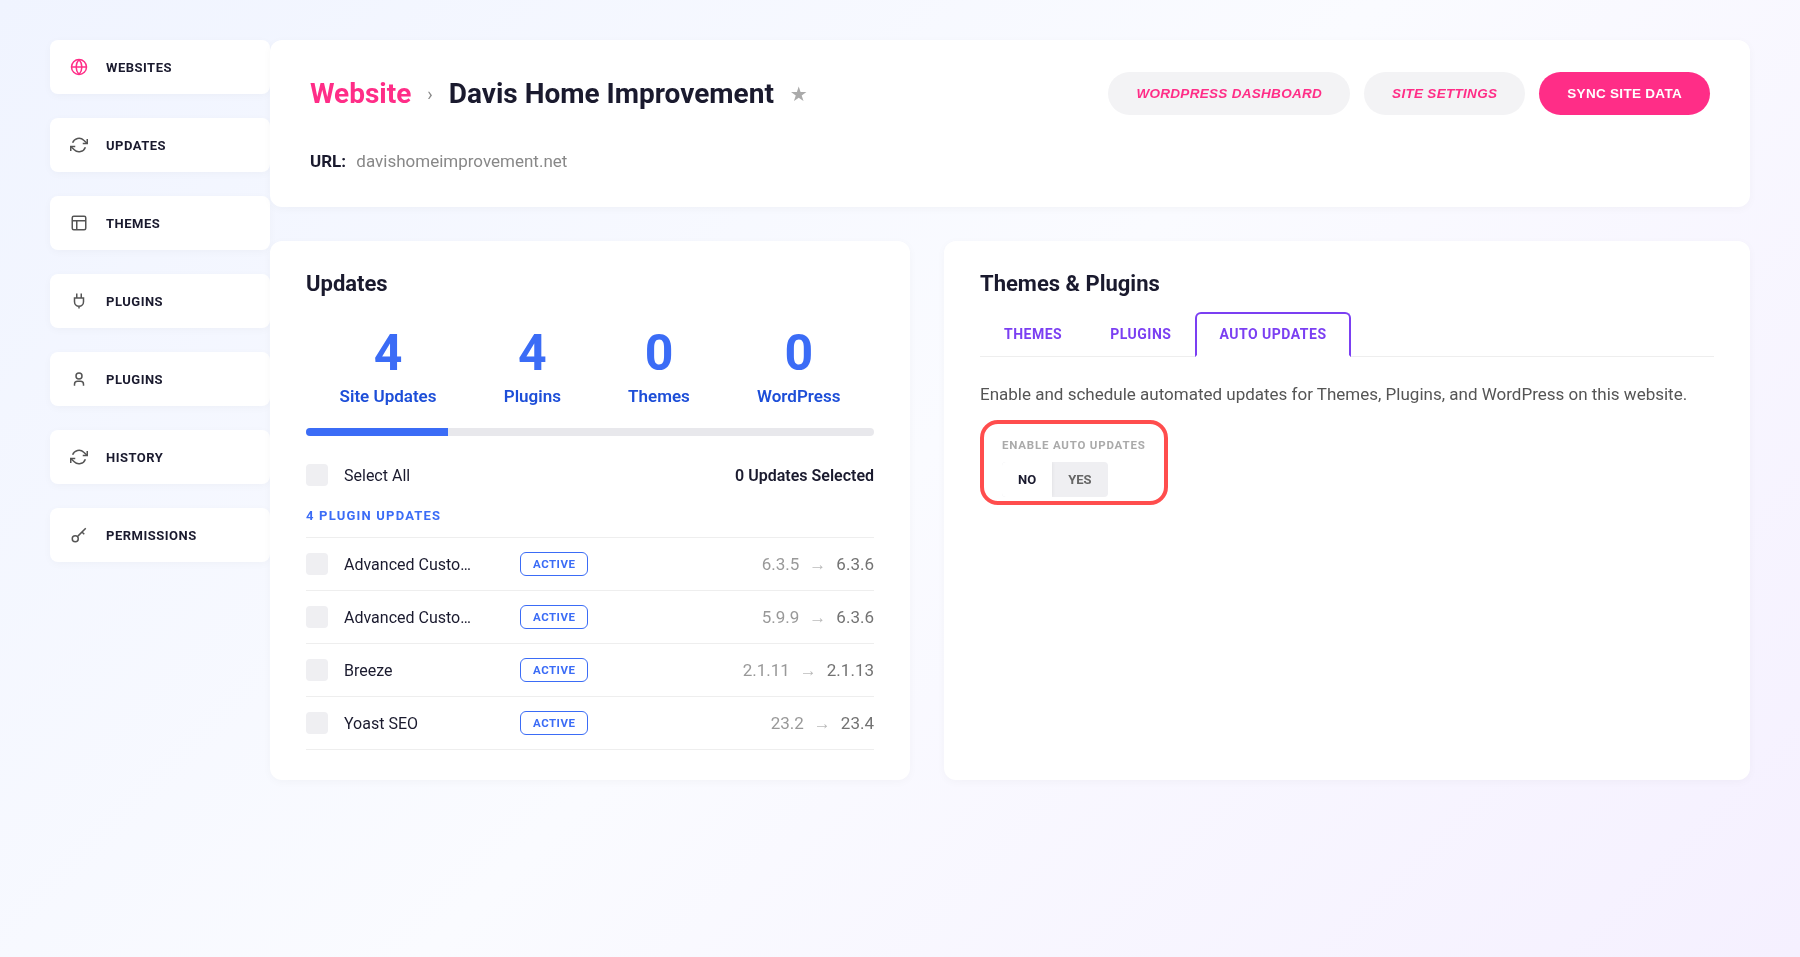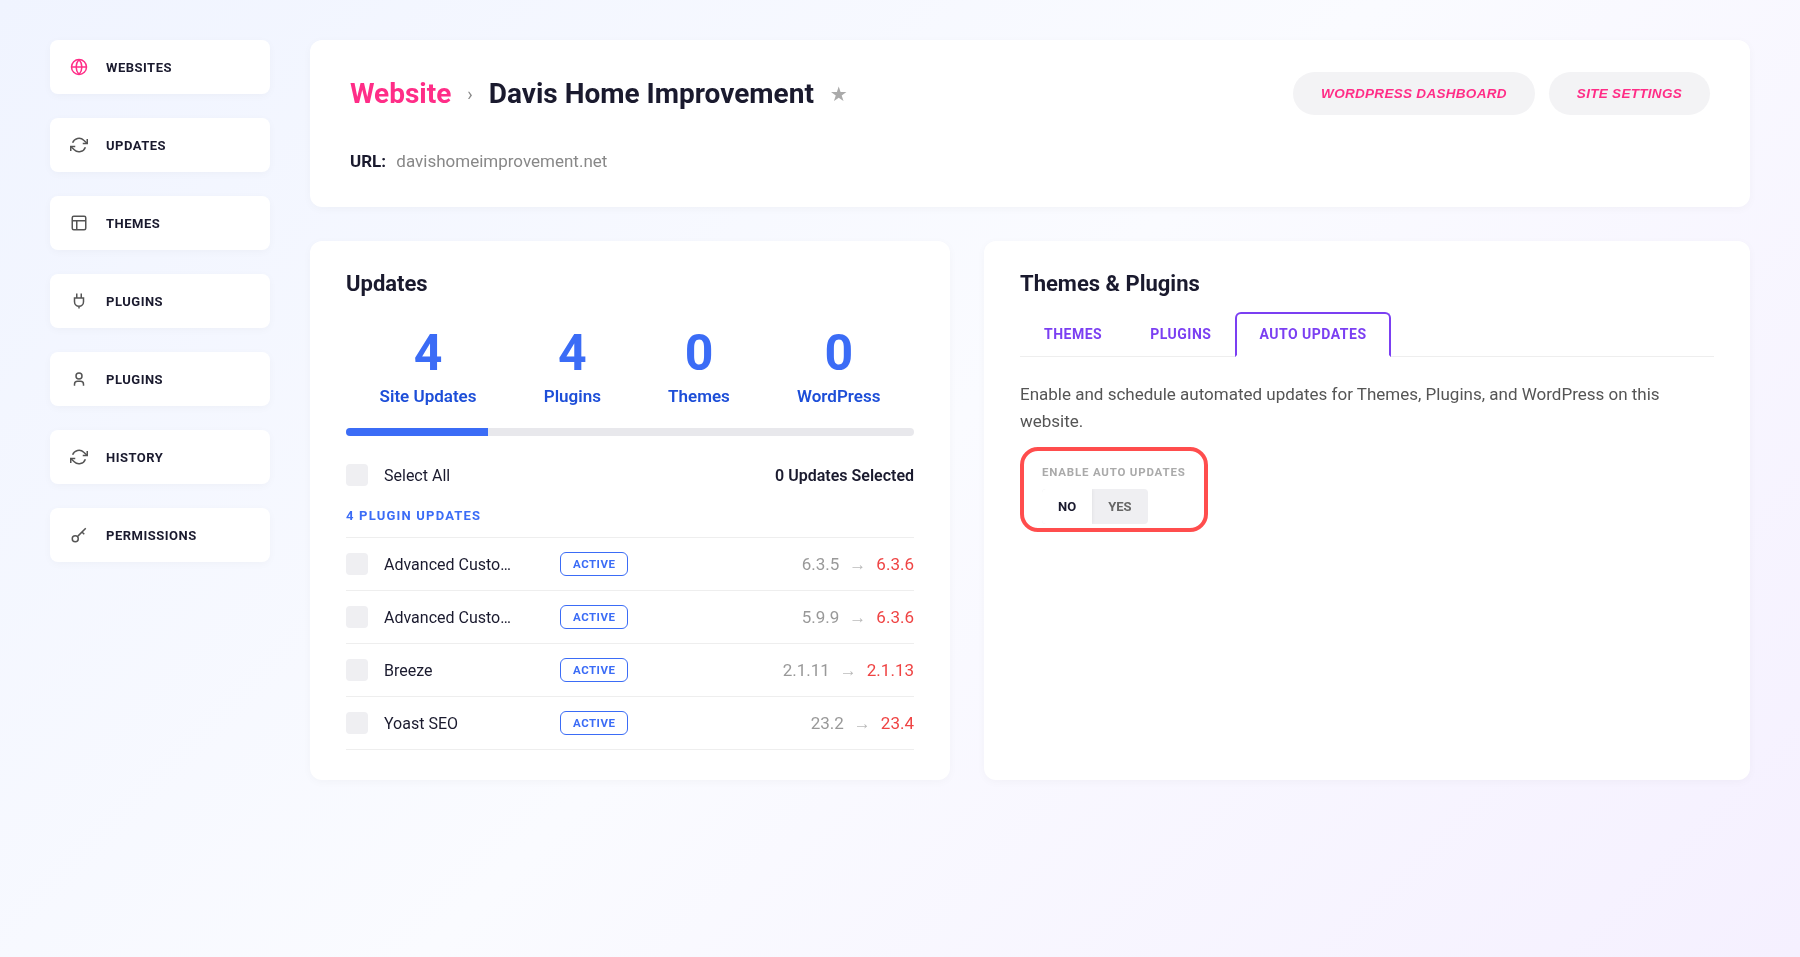--- a/index.html
+++ b/index.html
@@ -11,7 +11,7 @@
   padding: 40px 50px;
   color: #1a1a2e;
 }
-.layout { display: flex; gap: 40px; }
+.layout { display: flex; }
 .sidebar { width: 220px; display: flex; flex-direction: column; gap: 24px; flex-shrink: 0; }
 .sidebar-item {
   background: #fff; border-radius: 8px; padding: 18px 20px;

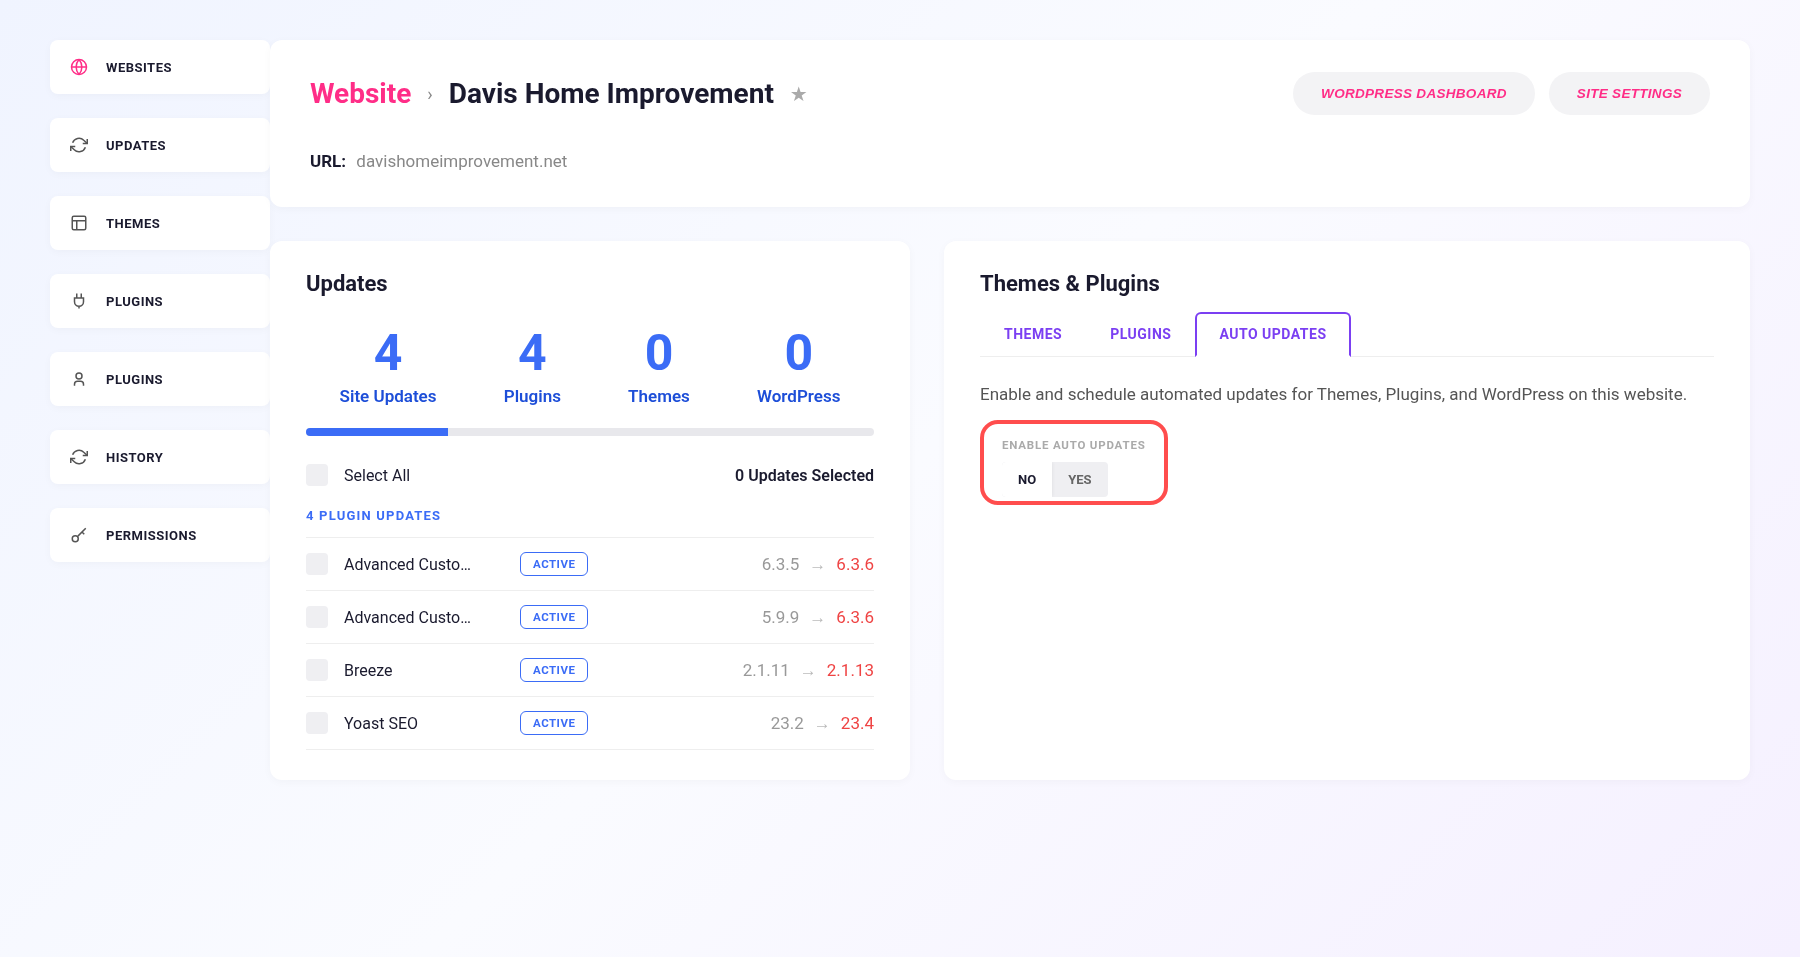--- a/index.html
+++ b/index.html
@@ -175,6 +175,7 @@
         <div class="header-actions">
           <button class="btn btn-light">WORDPRESS DASHBOARD</button>
           <button class="btn btn-light">SITE SETTINGS</button>
+          <button class="btn btn-pink">SYNC SITE DATA</button>
         </div>
       </div>
       <div class="url-row">

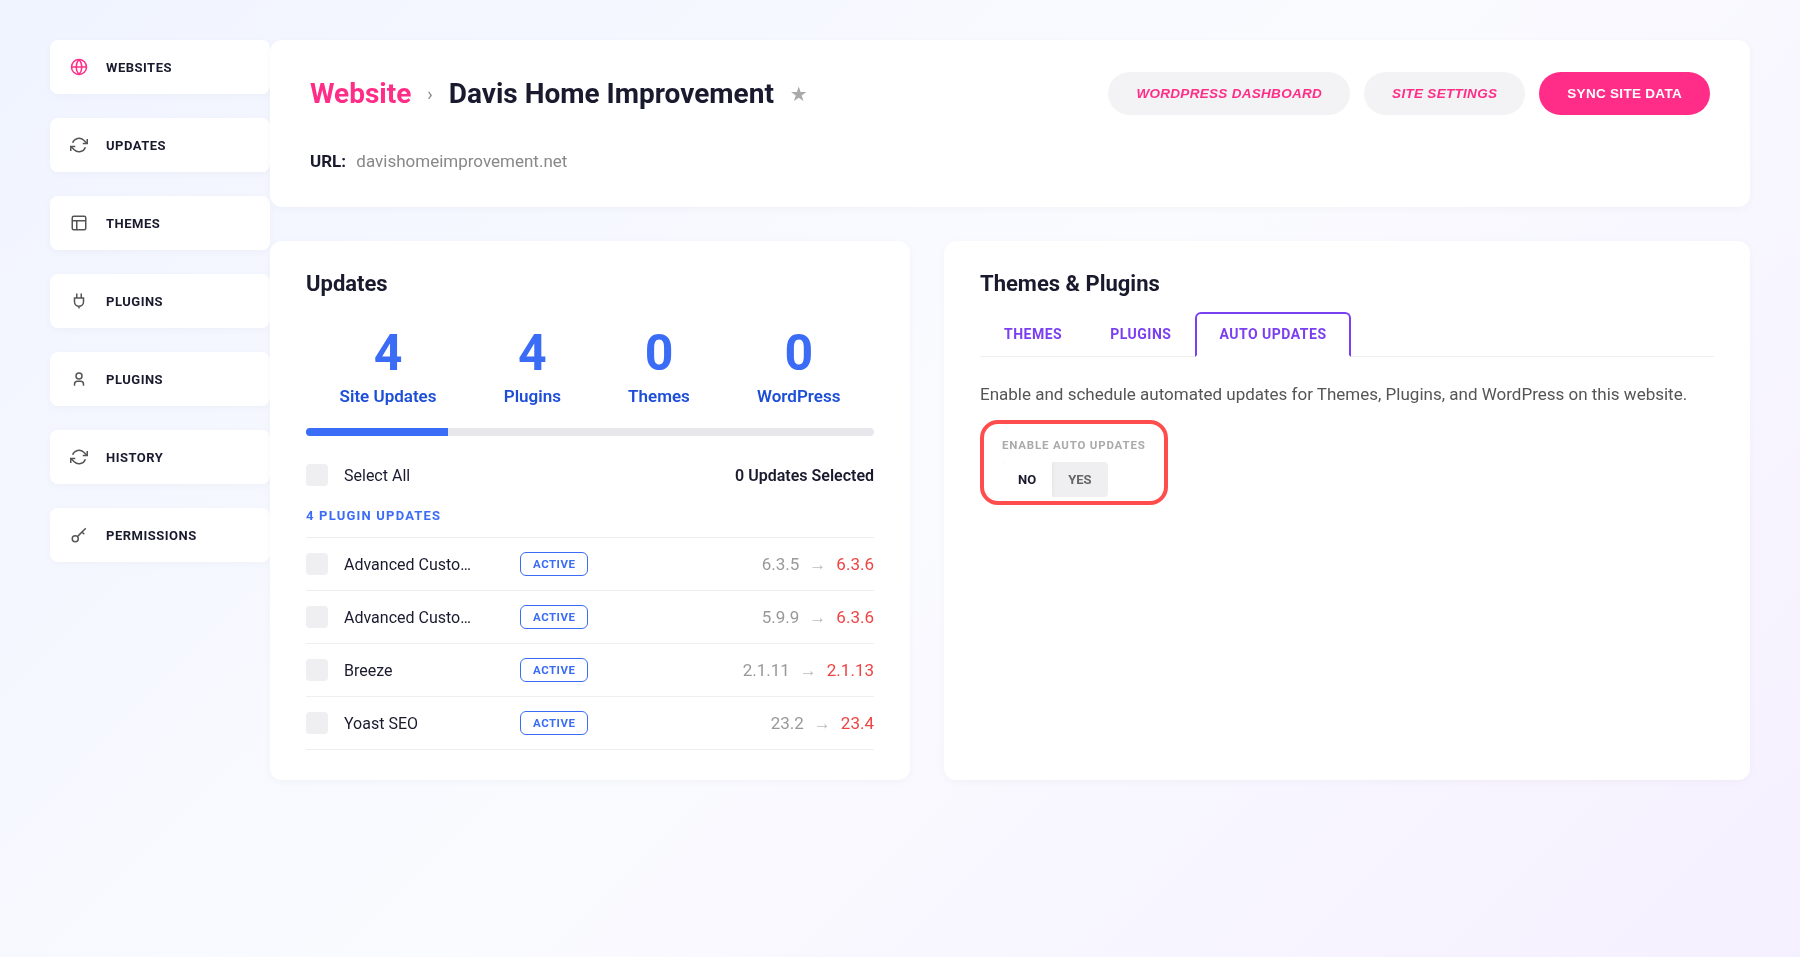--- a/index.html
+++ b/index.html
@@ -76,7 +76,7 @@
 .version-col { margin-left: auto; display: flex; align-items: center; gap: 10px; font-size: 17px; }
 .version-old { color: #999; }
 .arrow { color: #bbb; }
-.version-new { color: #ef4444; }
+.version-new { color: #737373; }
 .tabs { display: flex; gap: 0; border-bottom: 1px solid #eee; margin-bottom: 24px; }
 .tab {
   padding: 12px 22px; font-size: 14px; font-weight: 700; letter-spacing: 0.5px;

